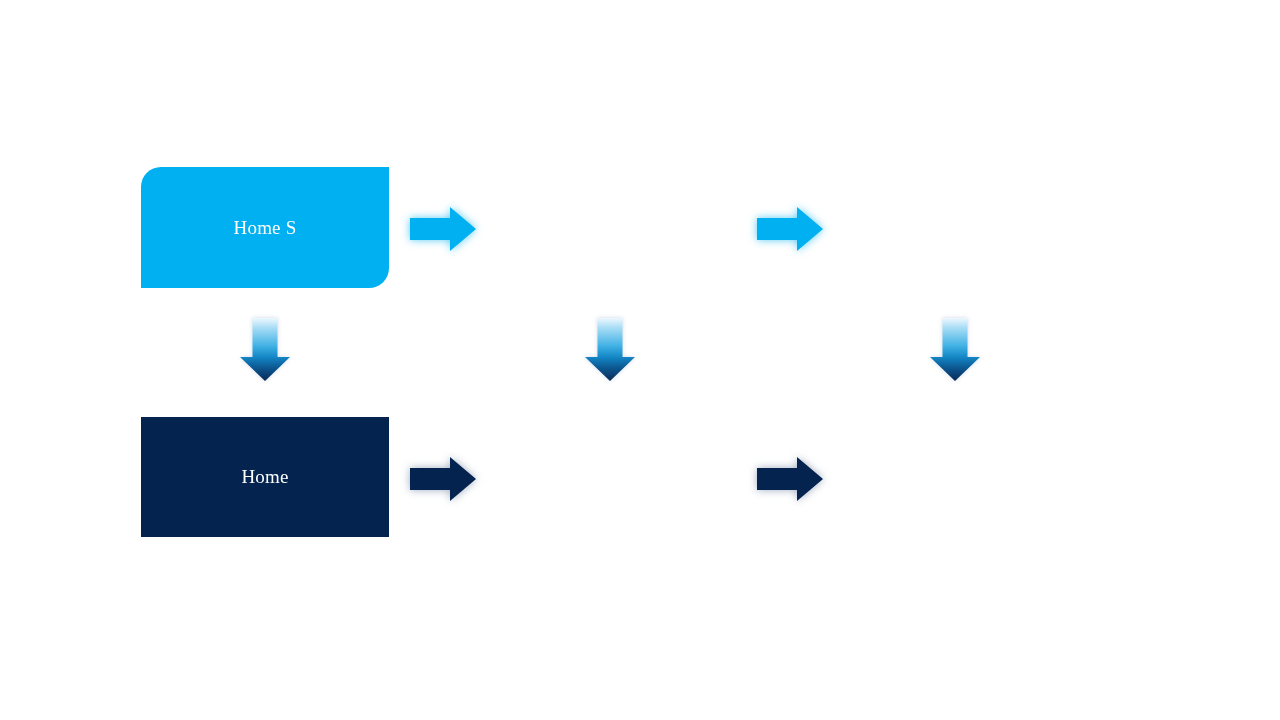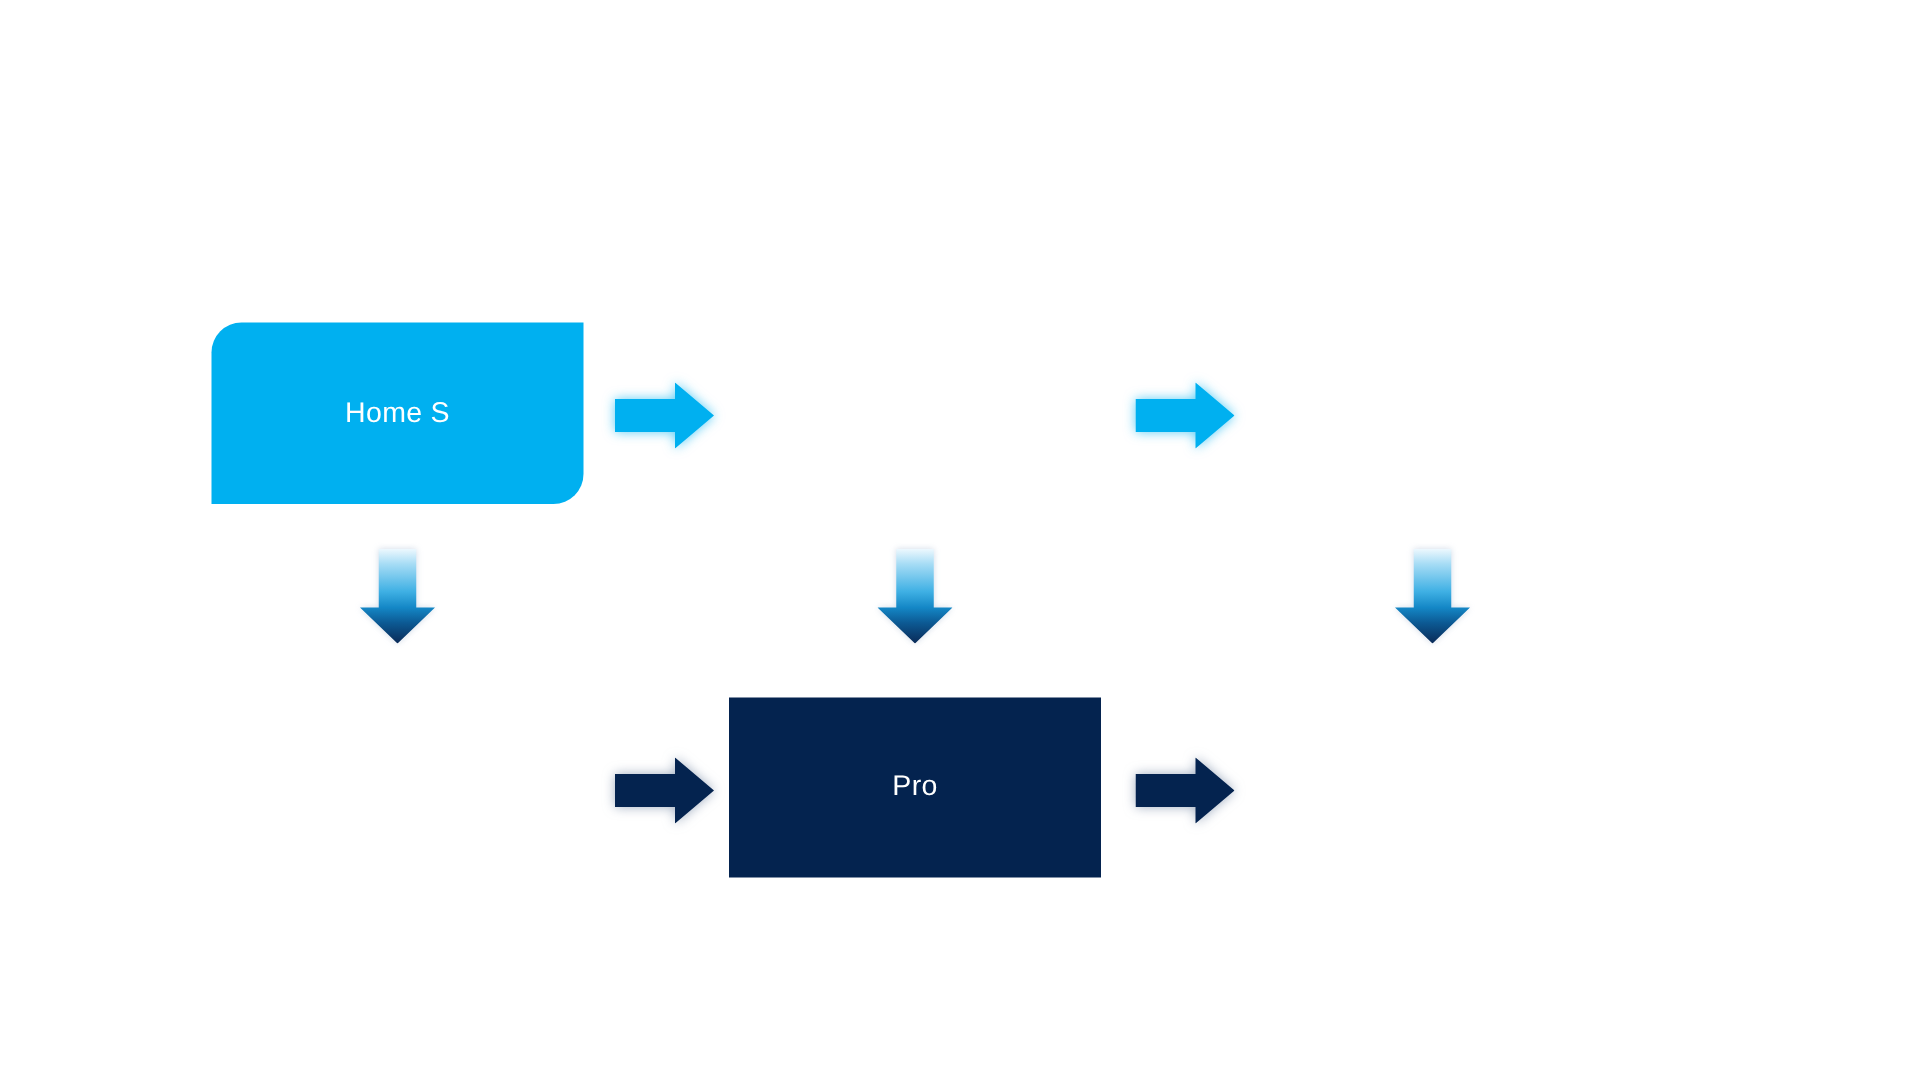--- a/index.html
+++ b/index.html
@@ -12,9 +12,8 @@
     width: 1280px;
     height: 544px;
     background: var(--bg, #ffffff);
-    font-family: Liberation Sans, sans-serif;
+    font-family: Liberation Serif, serif;
     overflow: hidden;
-    margin-top: 48px;
   }
   .box {
     position: absolute;

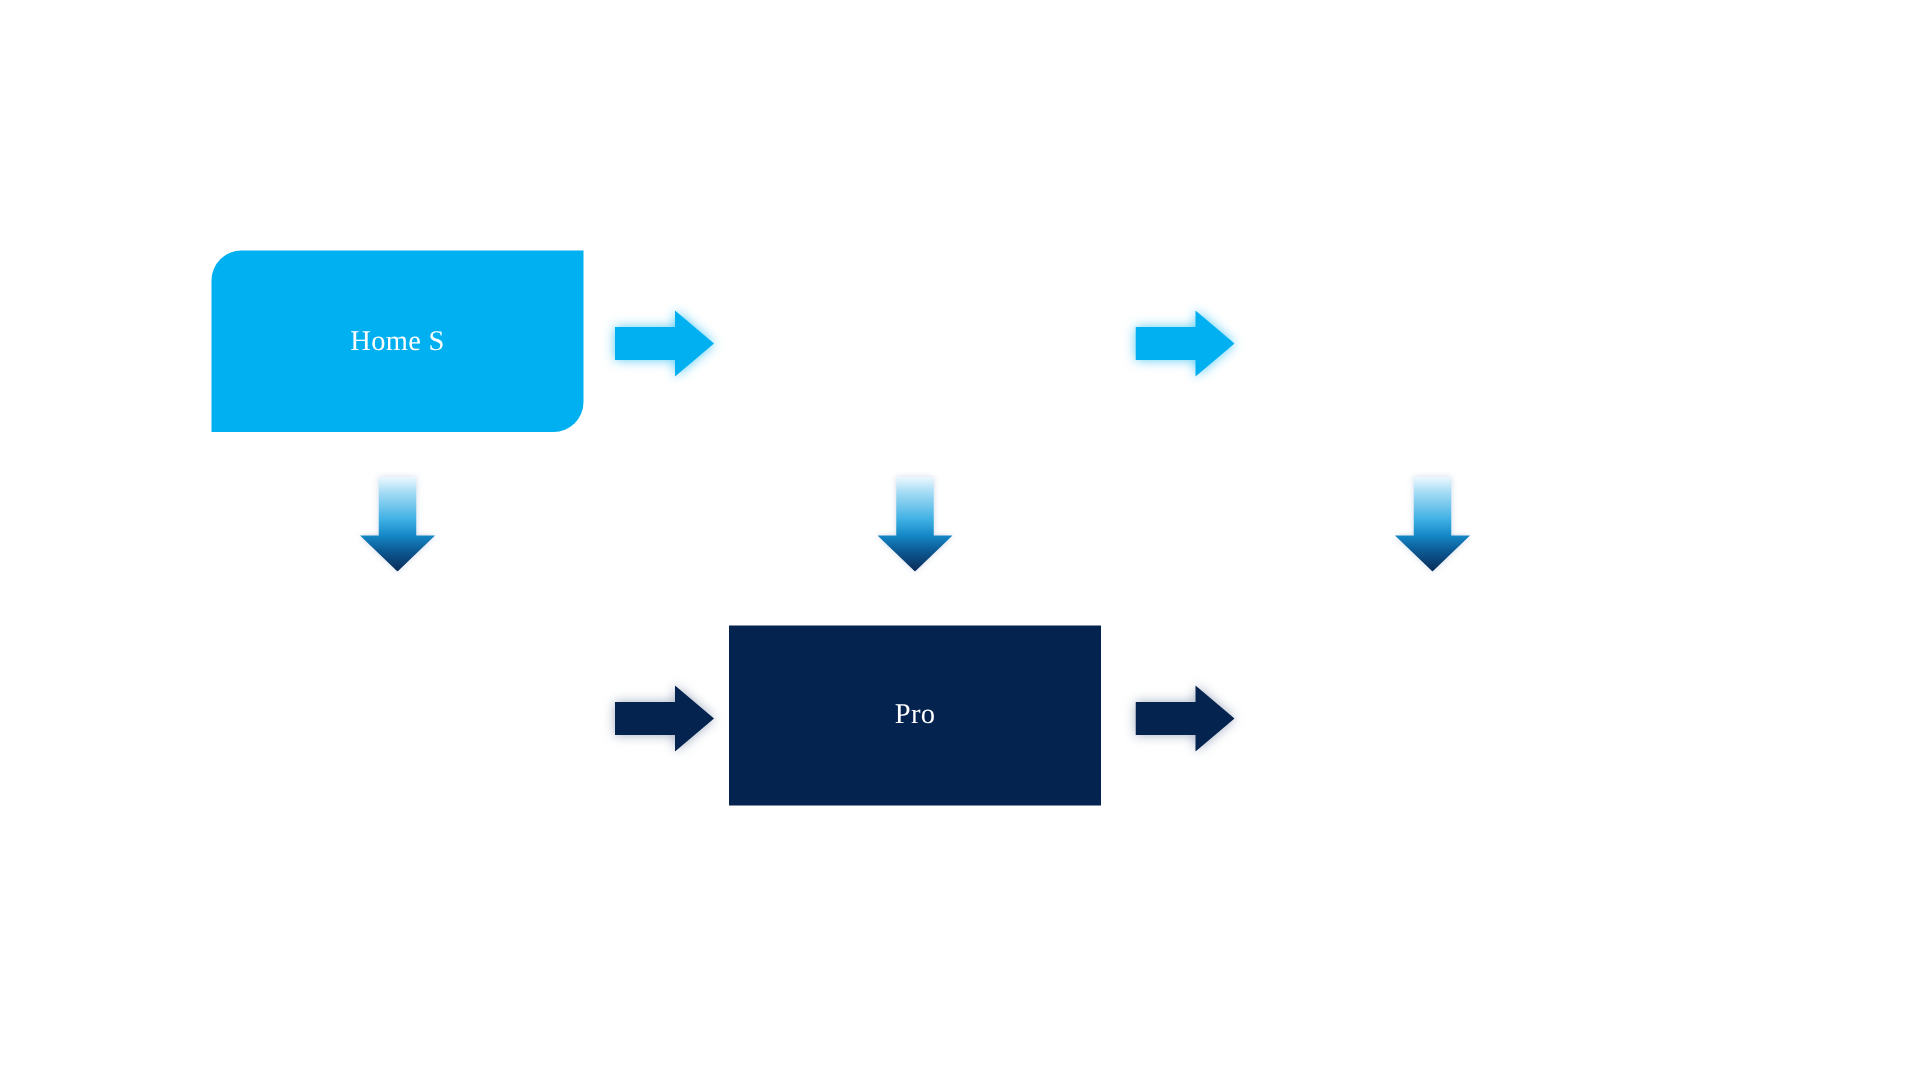--- a/index.html
+++ b/index.html
@@ -88,6 +88,9 @@
     <span>Home S</span>
   </div>
 
+  <div class="box box-bottom col-1">
+    <span>Home</span>
+  </div>
   <div class="box box-bottom col-2">
     <span>Pro</span>
   </div>

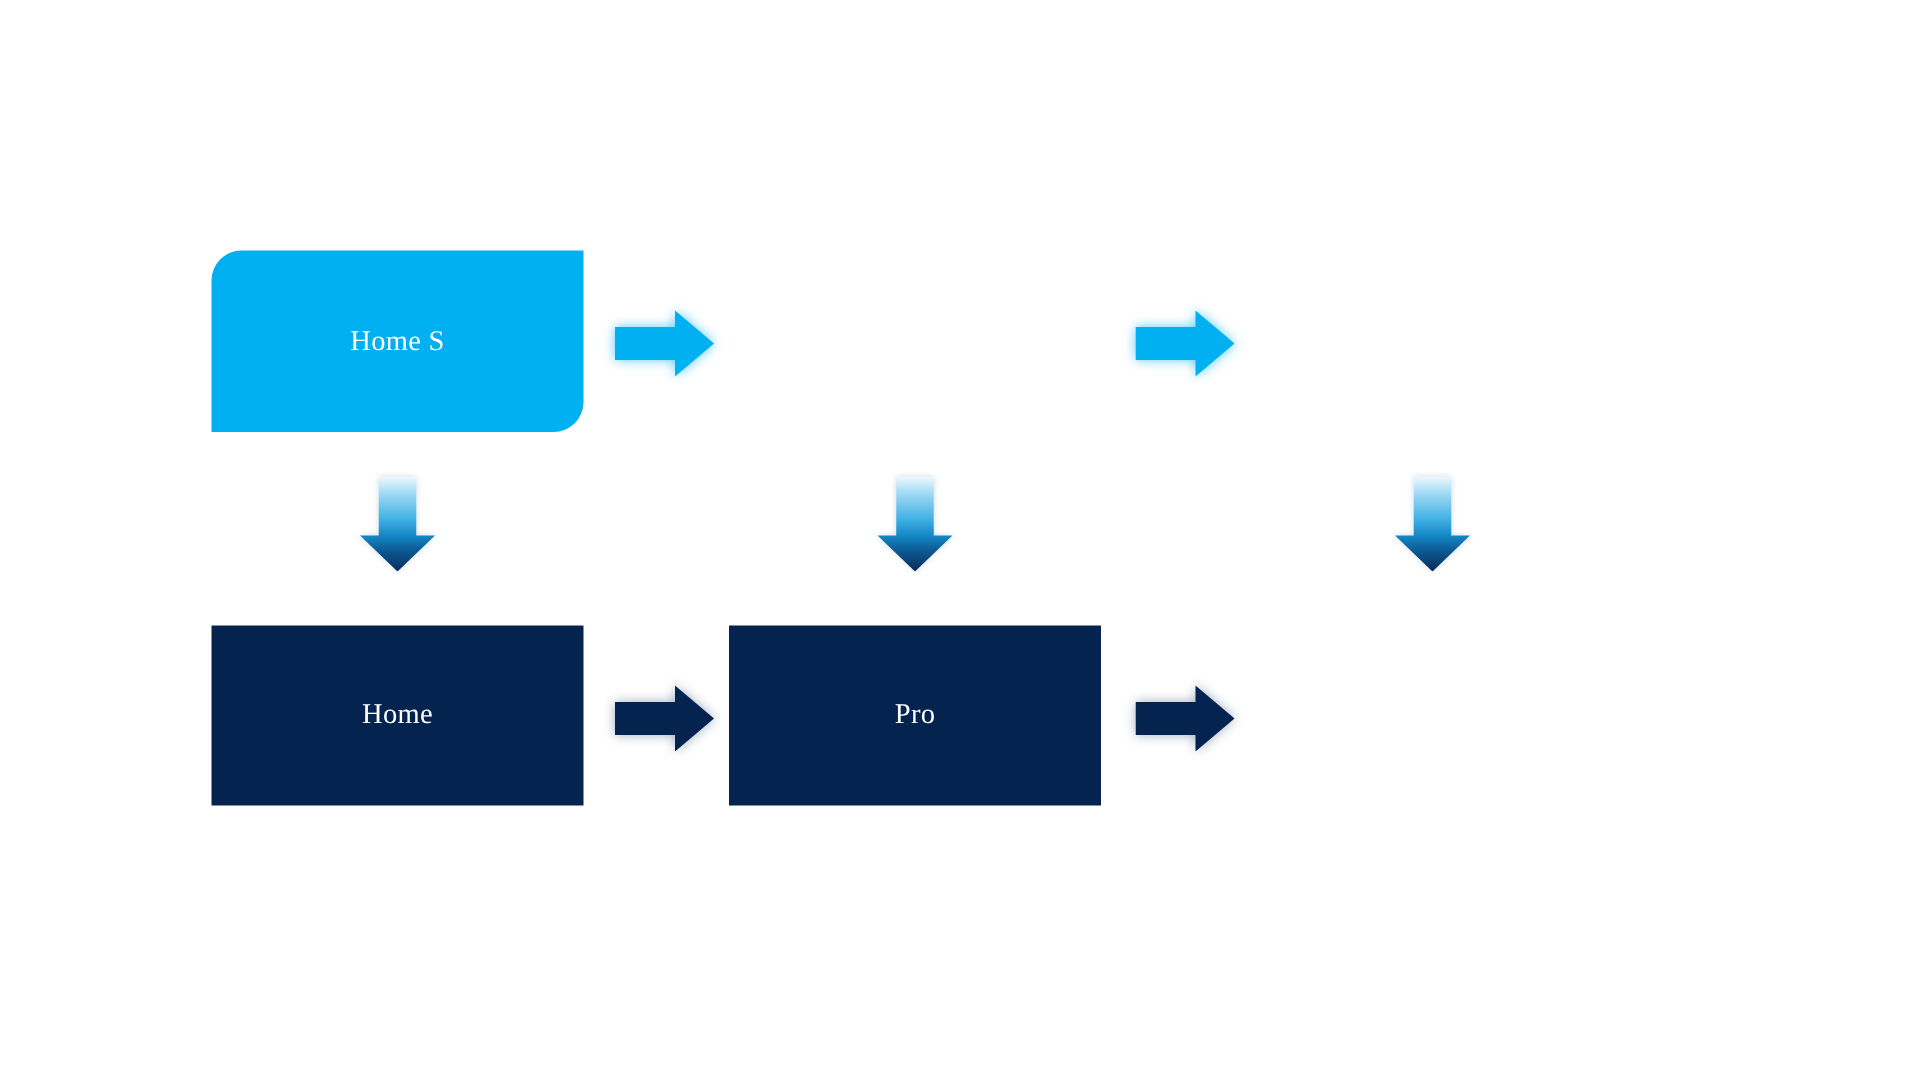--- a/index.html
+++ b/index.html
@@ -91,9 +91,6 @@
   <div class="box box-bottom col-1">
     <span>Home</span>
   </div>
-  <div class="box box-bottom col-2">
-    <span>Pro</span>
-  </div>
 
   <div class="arrow-right row-top gap-1 glow-cyan">
     <svg viewBox="0 0 66 44">

